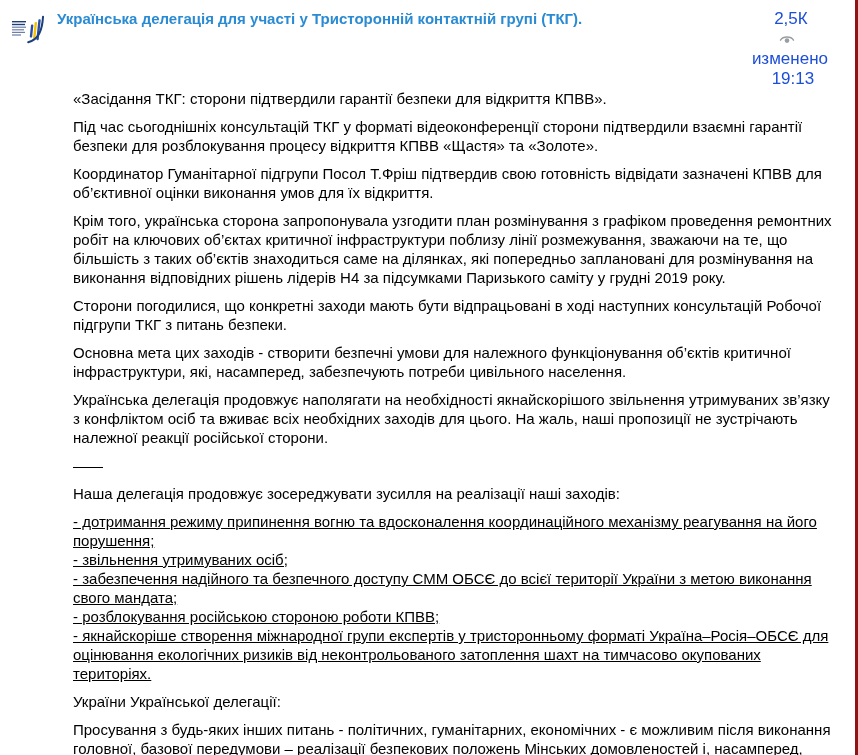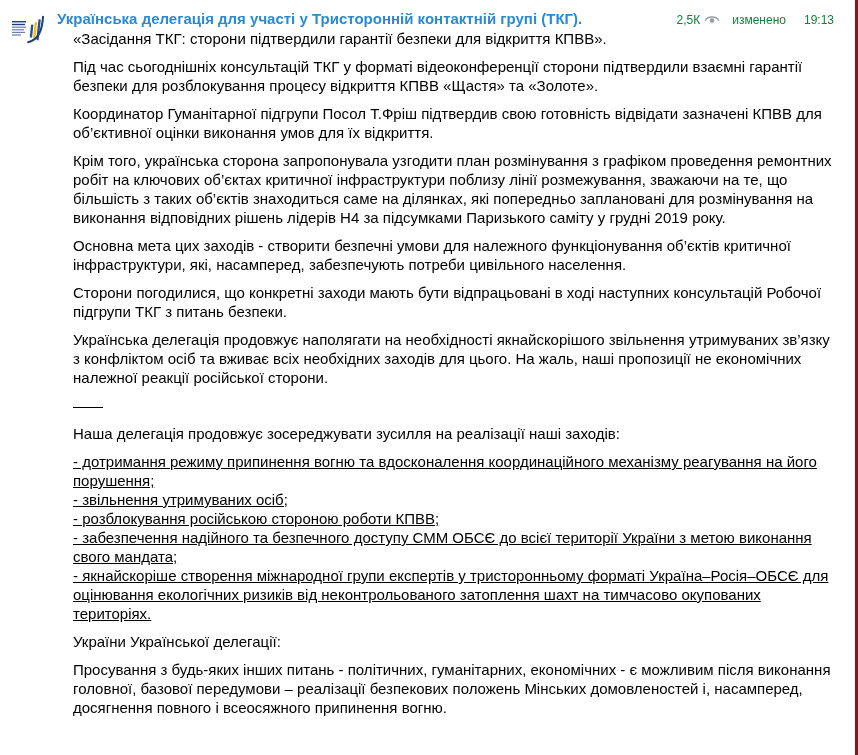--- a/index.html
+++ b/index.html
@@ -30,8 +30,8 @@
     flex:1; cursor:pointer;
   }
   .meta {
-    color:#15803d; font-size:12px; white-space:nowrap;
-    display:inline-flex; align-items:center; margin-left:14px;
+    color:#1d4ed8; font-size:17px; white-space:nowrap;
+    display:inline-flex; align-items:center; margin-left:14px;flex-direction:column;
   }
   .meta .views { margin-right:4px; }
   .meta .eye { margin-right:12px; position:relative; top:1px; }

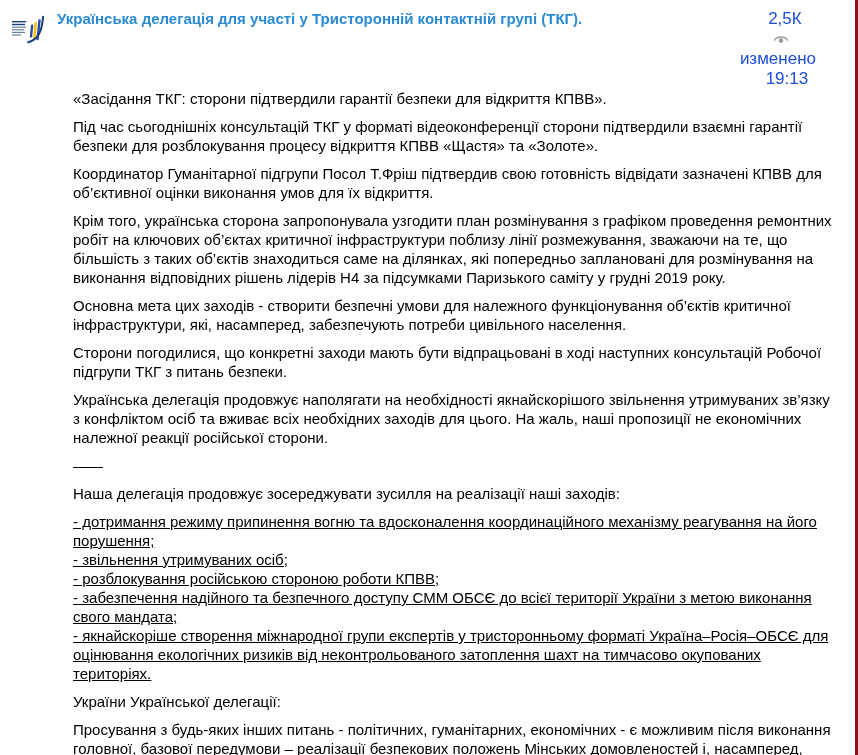--- a/index.html
+++ b/index.html
@@ -35,7 +35,7 @@
   }
   .meta .views { margin-right:4px; }
   .meta .eye { margin-right:12px; position:relative; top:1px; }
-  .meta .edited { margin-right:18px; }
+  .meta .edited { margin-right:6px; }
   .text {
     font-size:15px; line-height:19px; color:#000000;
     max-width:784px; letter-spacing:0;

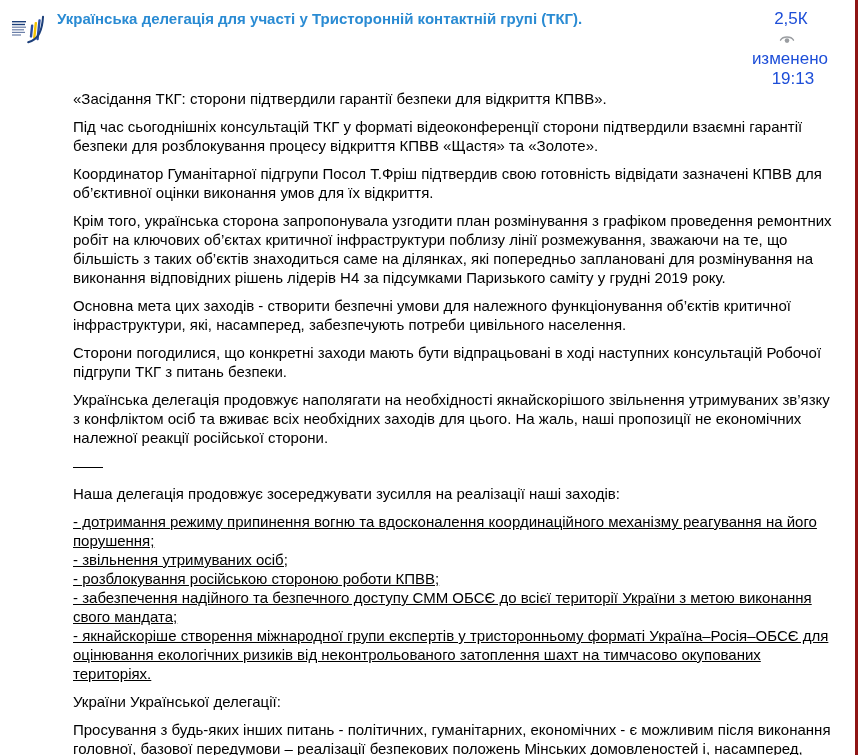--- a/index.html
+++ b/index.html
@@ -93,8 +93,8 @@
       <p>Під час сьогоднішніх консультацій ТКГ у форматі відеоконференції сторони підтвердили взаємні гарантії безпеки для розблокування процесу відкриття КПВВ «Щастя» та «Золоте».</p>
       <p>Координатор Гуманітарної підгрупи Посол Т.Фріш підтвердив свою готовність відвідати зазначені КПВВ для об’єктивної оцінки виконання умов для їх відкриття.</p>
       <p>Крім того, українська сторона запропонувала узгодити план розмінування з графіком проведення ремонтних робіт на ключових об’єктах критичної інфраструктури поблизу лінії розмежування, зважаючи на те, що більшість з таких об’єктів знаходиться саме на ділянках, які попередньо заплановані для розмінування на виконання відповідних рішень лідерів Н4 за підсумками Паризького саміту у грудні 2019 року.</p>
+      <p>Сторони погодилися, що конкретні заходи мають бути відпрацьовані в ході наступних консультацій Робочої підгрупи ТКГ з питань безпеки.</p>
       <p>Основна мета цих заходів - створити безпечні умови для належного функціонування об’єктів критичної інфраструктури, які, насамперед, забезпечують потреби цивільного населення.</p>
-      <p>Сторони погодилися, що конкретні заходи мають бути відпрацьовані в ході наступних консультацій Робочої підгрупи ТКГ з питань безпеки.</p>
       <p>Українська делегація продовжує наполягати на необхідності якнайскорішого звільнення утримуваних зв’язку з конфліктом осіб та вживає всіх необхідних заходів для цього. На жаль, наші пропозиції не економічних належної реакції російської сторони.</p>
       <p>——</p>
       <p>Наша делегація продовжує зосереджувати зусилля на реалізації наші заходів:</p>

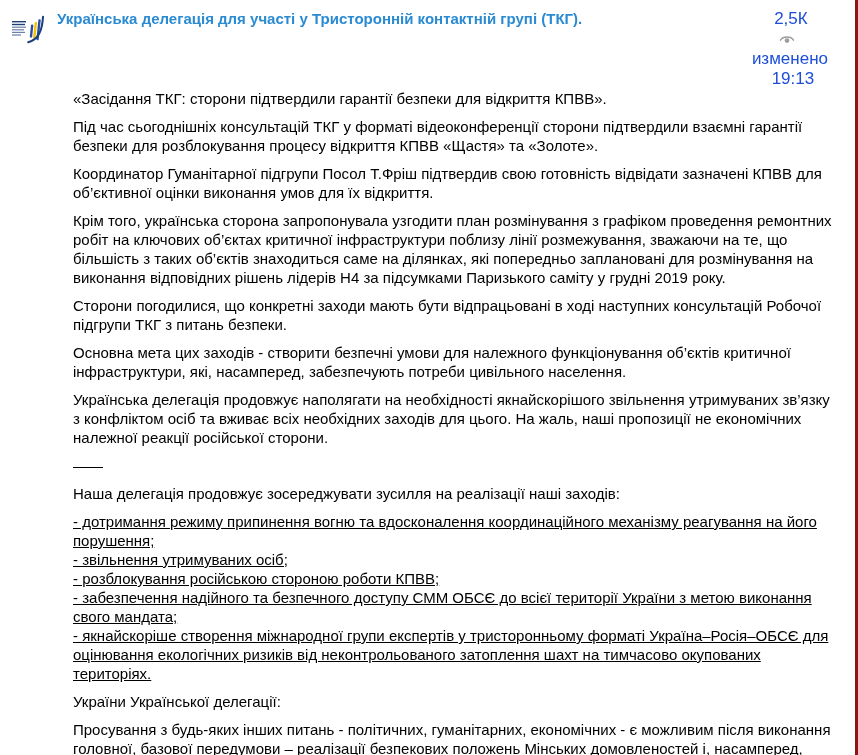--- a/index.html
+++ b/index.html
@@ -95,7 +95,7 @@
       <p>Крім того, українська сторона запропонувала узгодити план розмінування з графіком проведення ремонтних робіт на ключових об’єктах критичної інфраструктури поблизу лінії розмежування, зважаючи на те, що більшість з таких об’єктів знаходиться саме на ділянках, які попередньо заплановані для розмінування на виконання відповідних рішень лідерів Н4 за підсумками Паризького саміту у грудні 2019 року.</p>
       <p>Сторони погодилися, що конкретні заходи мають бути відпрацьовані в ході наступних консультацій Робочої підгрупи ТКГ з питань безпеки.</p>
       <p>Основна мета цих заходів - створити безпечні умови для належного функціонування об’єктів критичної інфраструктури, які, насамперед, забезпечують потреби цивільного населення.</p>
-      <p>Українська делегація продовжує наполягати на необхідності якнайскорішого звільнення утримуваних зв’язку з конфліктом осіб та вживає всіх необхідних заходів для цього. На жаль, наші пропозиції не економічних належної реакції російської сторони.</p>
+      <p>Українська делегація продовжує наполягати на необхідності якнайскорішого звільнення утримуваних зв’язку з конфліктом осіб та вживає всіх необхідних заходів для цього. На жаль, наші пропозиції не зустрічають належної реакції російської сторони.</p>
       <p>——</p>
       <p>Наша делегація продовжує зосереджувати зусилля на реалізації наші заходів:</p>
       <p>

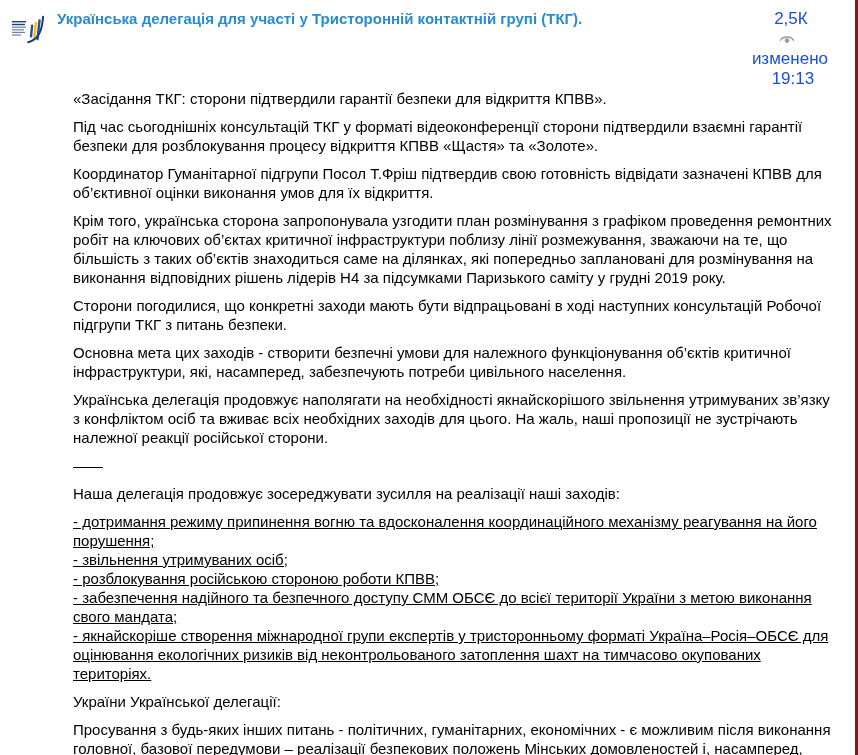--- a/index.html
+++ b/index.html
@@ -101,8 +101,8 @@
       <p>
         <span class="li">- дотримання режиму припинення вогню та вдосконалення координаційного механізму реагування на його порушення;</span>
         <span class="li">- звільнення утримуваних осіб;</span>
+        <span class="li">- забезпечення надійного та безпечного доступу СММ ОБСЄ до всієї території України з метою виконання свого мандата;</span>
         <span class="li">- розблокування російською стороною роботи КПВВ;</span>
-        <span class="li">- забезпечення надійного та безпечного доступу СММ ОБСЄ до всієї території України з метою виконання свого мандата;</span>
         <span class="li">- якнайскоріше створення міжнародної групи експертів у тристоронньому форматі Україна–Росія–ОБСЄ для оцінювання екологічних ризиків від неконтрольованого затоплення шахт на тимчасово окупованих територіях.</span>
       </p>
       <p>України Української делегації:</p>

